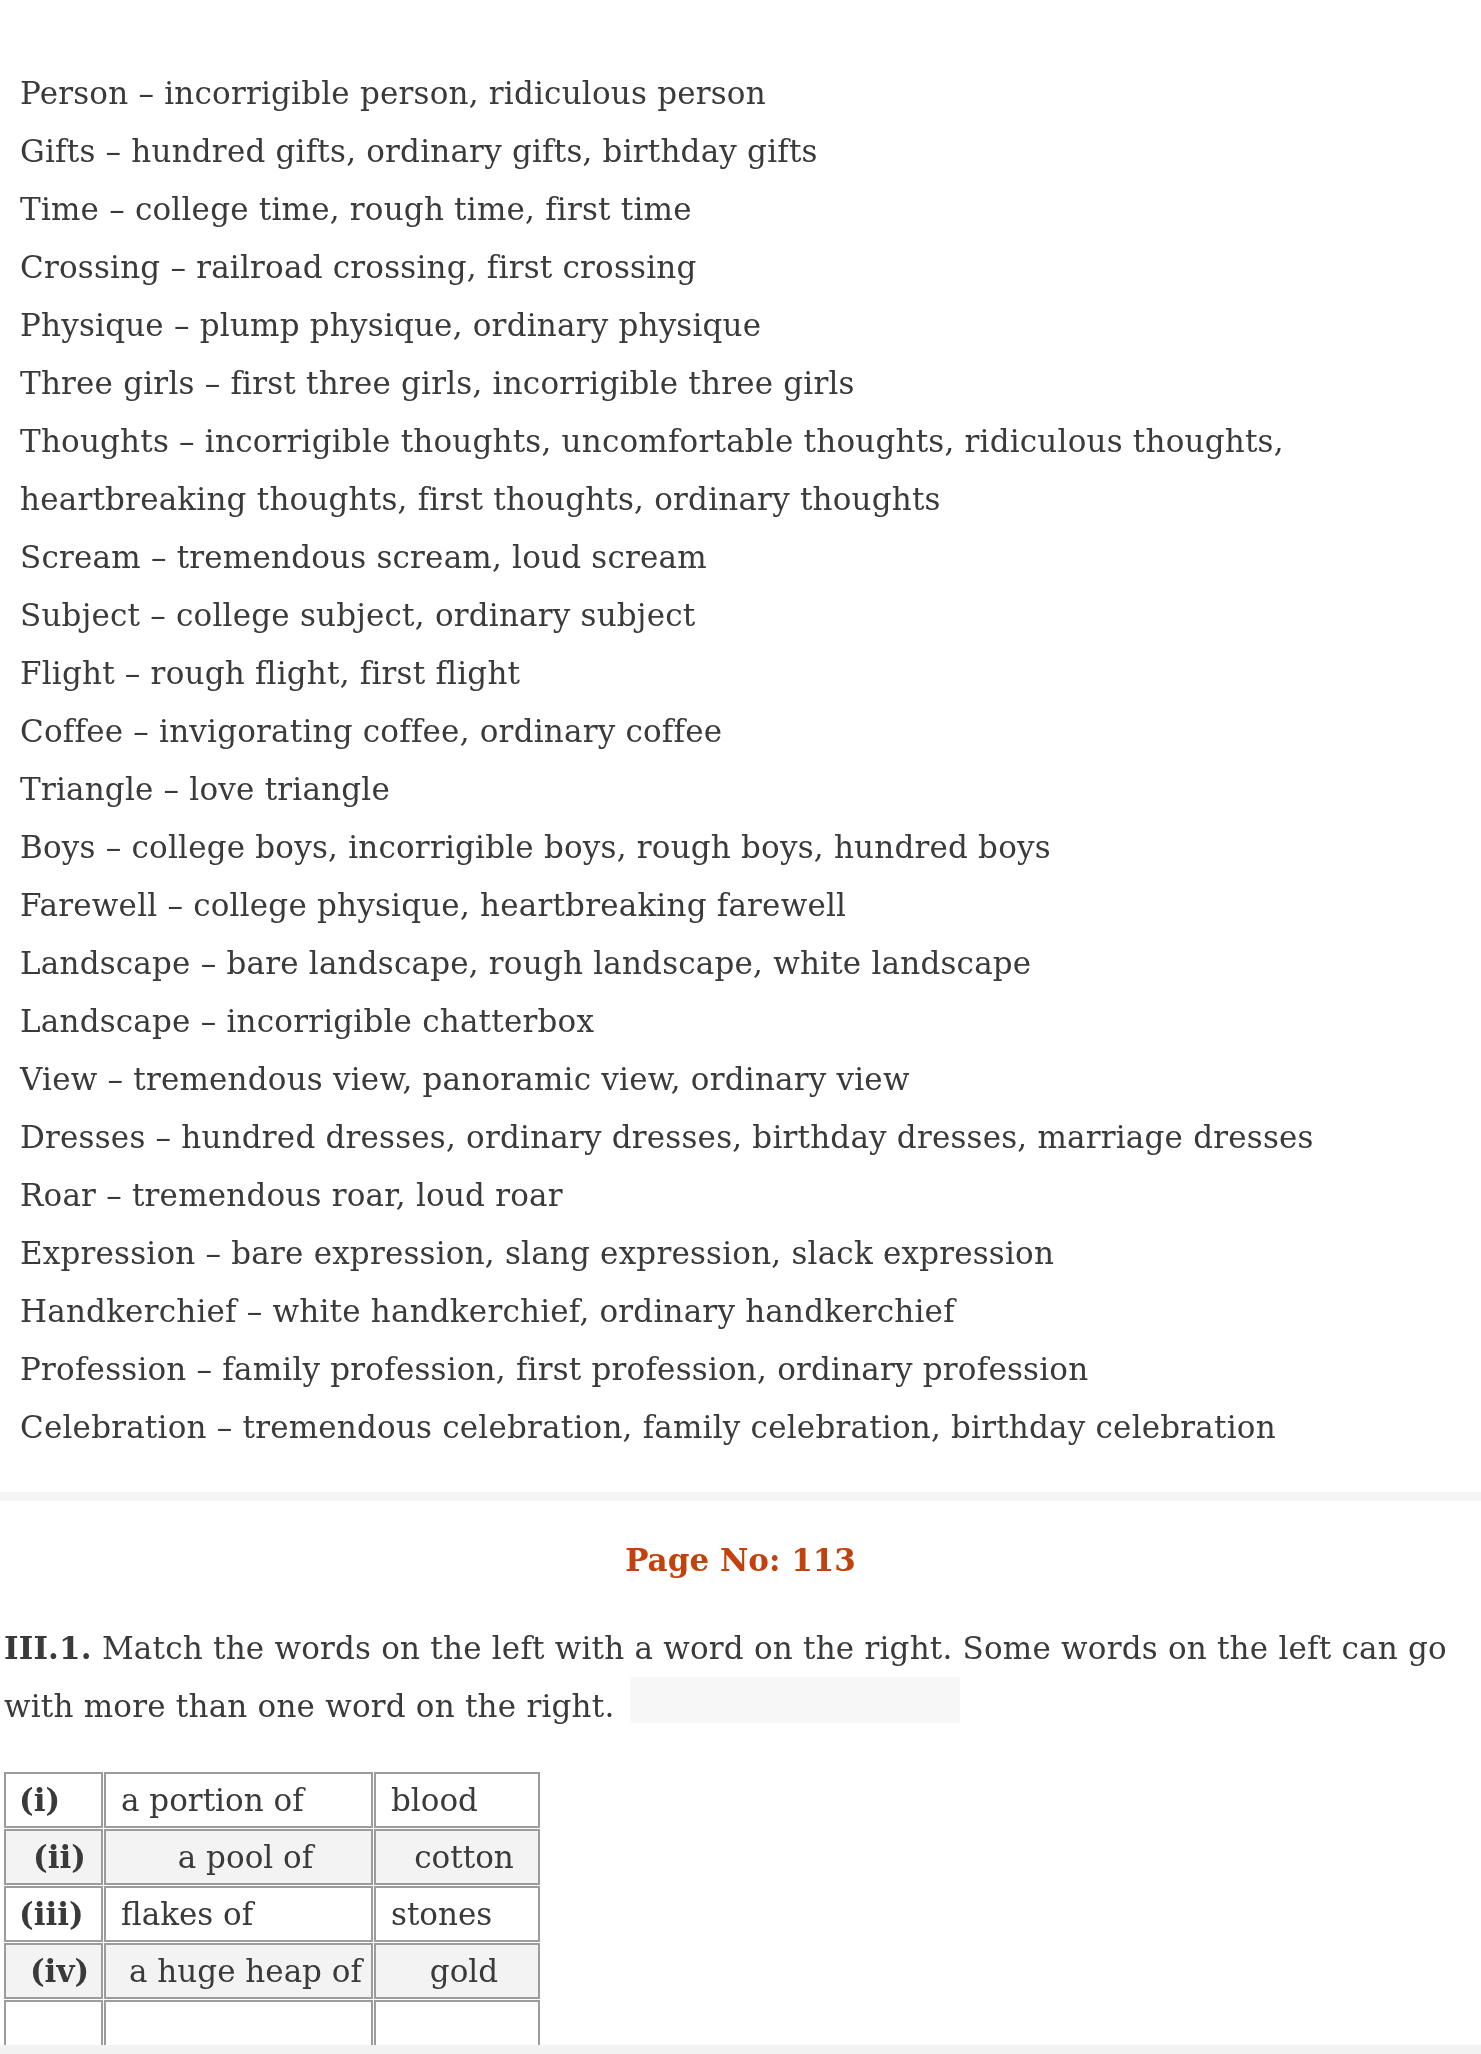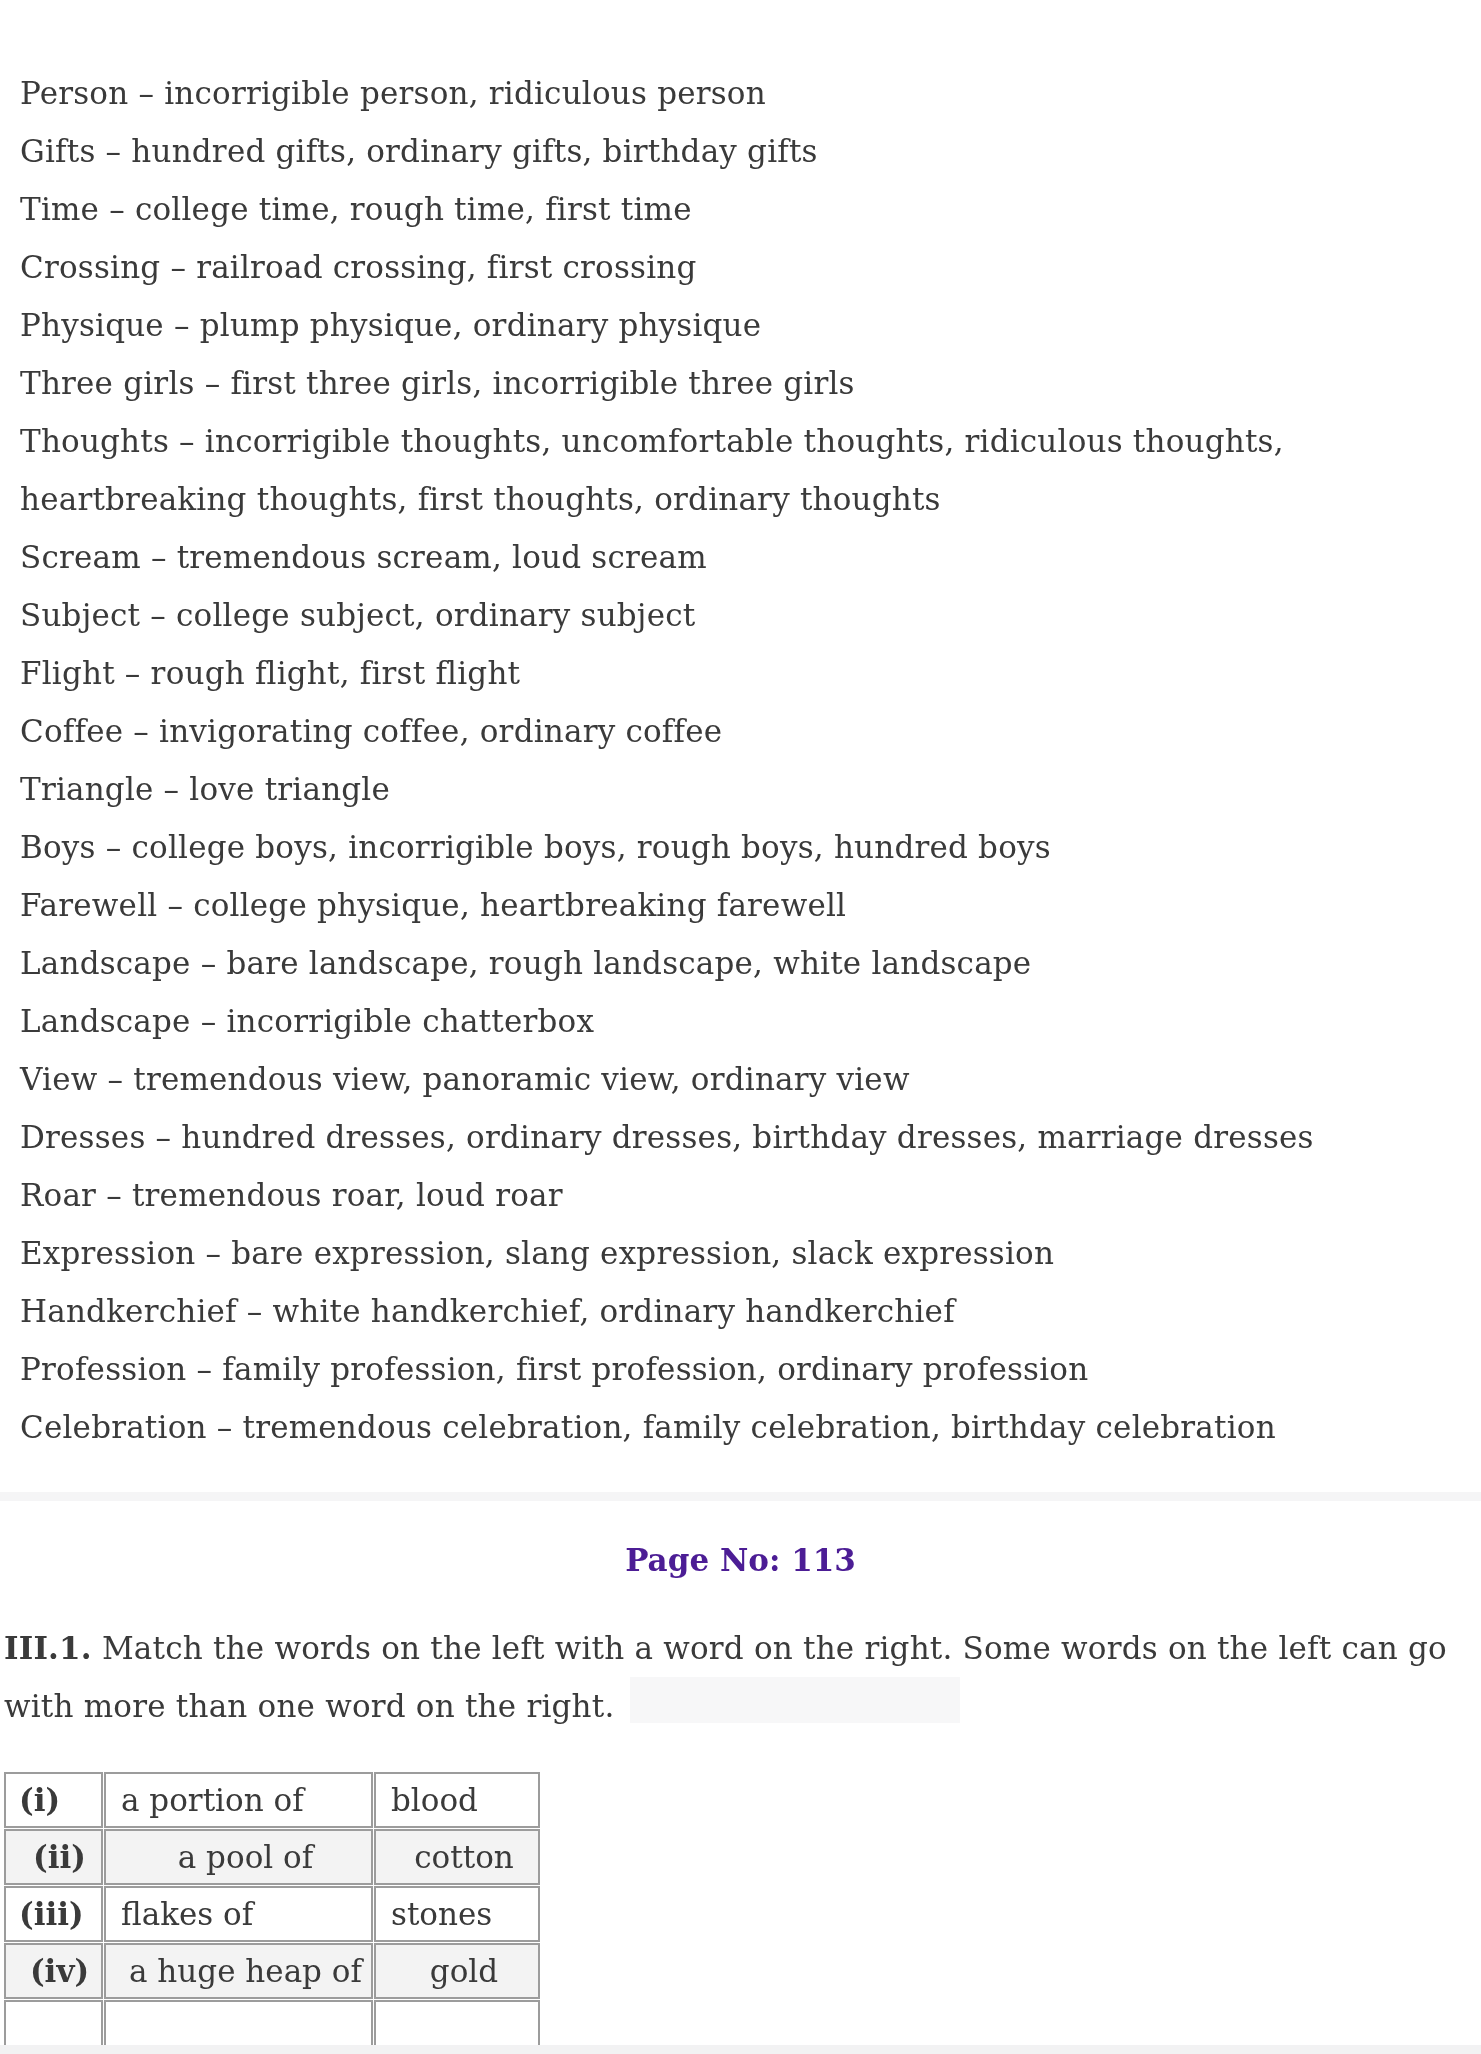--- a/index.html
+++ b/index.html
@@ -56,7 +56,7 @@
     font-size: 31px;
     font-weight: bold;
     line-height: 58px;
-    color: #4c1d95;
+    color: #c2410c;
   }
 
   .text-highlight {

